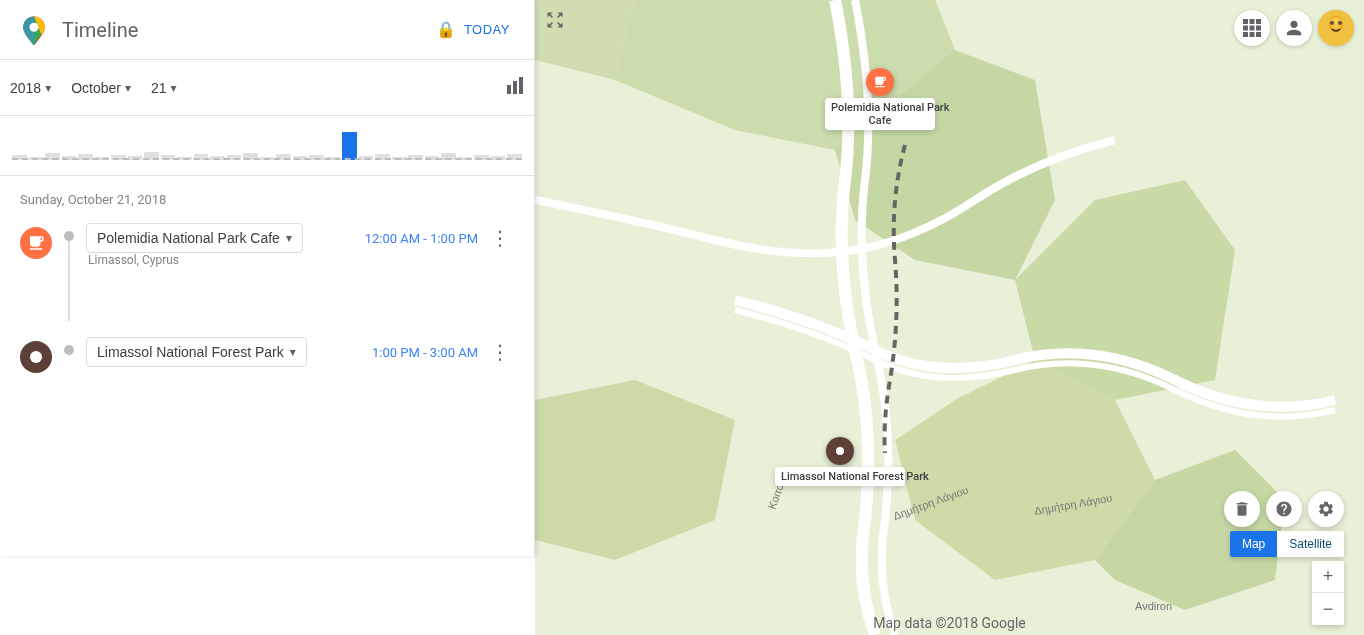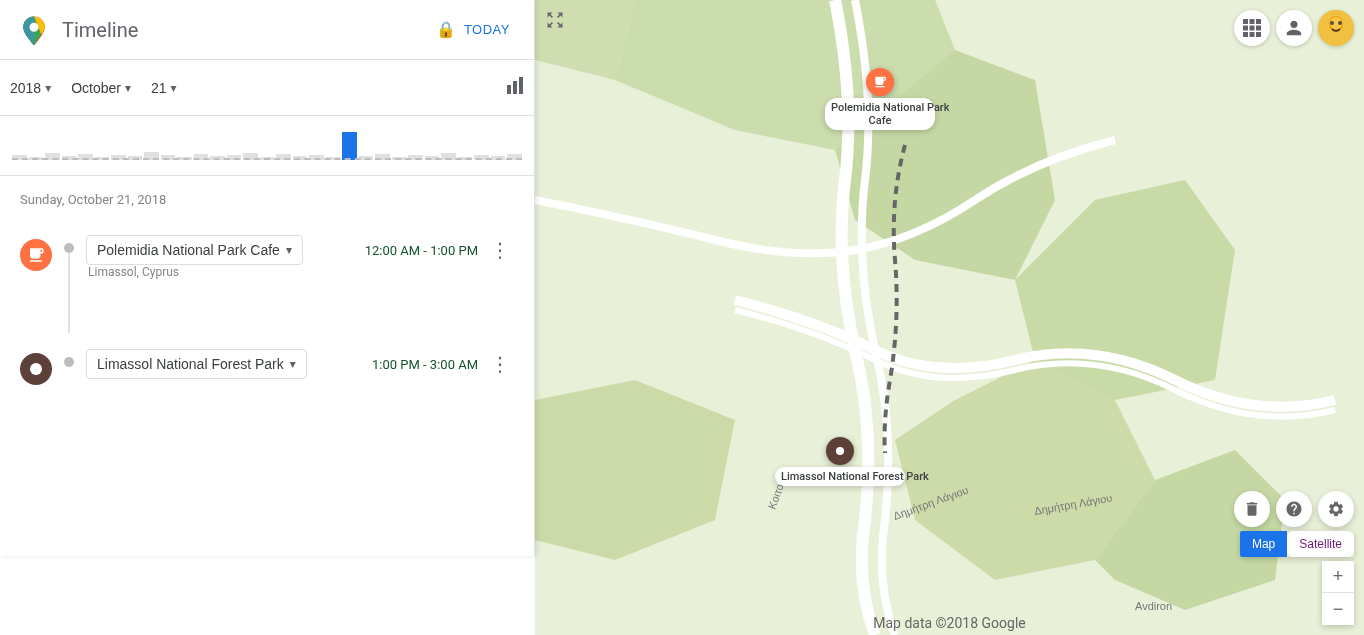--- a/index.html
+++ b/index.html
@@ -292,7 +292,7 @@
     .map-marker-circle.park { background: #5d4037; }
     .map-marker-label {
       background: #fff;
-      border-radius: 12px;
+      border-radius: 4px;
       padding: 3px 6px;
       font-size: 11px;
       color: #3c4043;

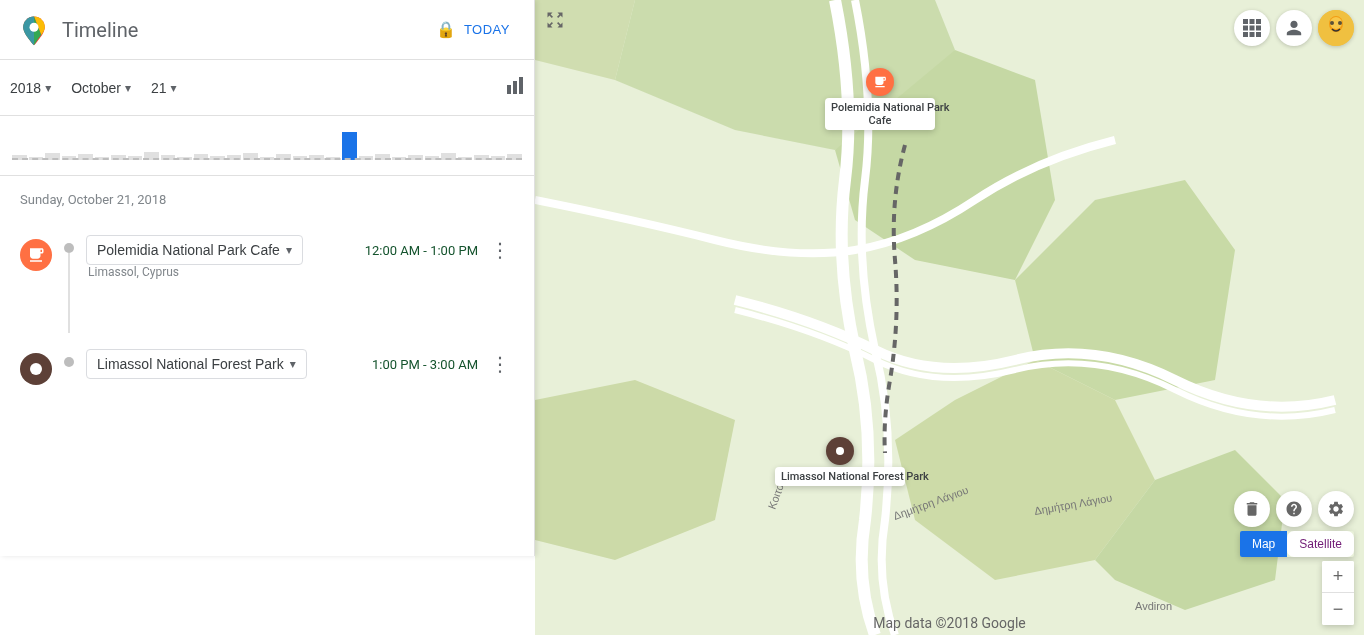--- a/index.html
+++ b/index.html
@@ -167,7 +167,7 @@
     .day-date {
       font-size: 13px;
       color: #80868b;
-      margin-bottom: 20px;
+      margin-bottom: 8px;
     }
 
     

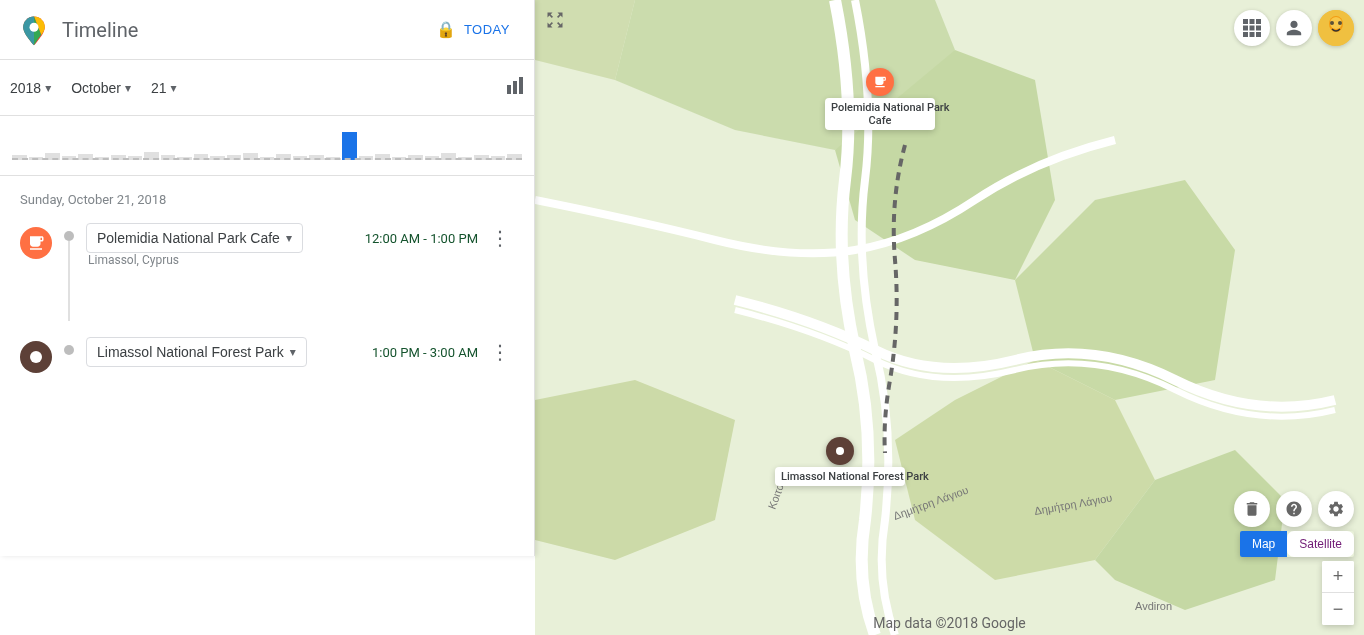--- a/index.html
+++ b/index.html
@@ -231,7 +231,7 @@
     }
     .location-time {
       font-size: 13px;
-      color: #14532d;
+      color: #3b82f6;
       margin-left: auto;
       margin-right: 8px;
       white-space: nowrap;

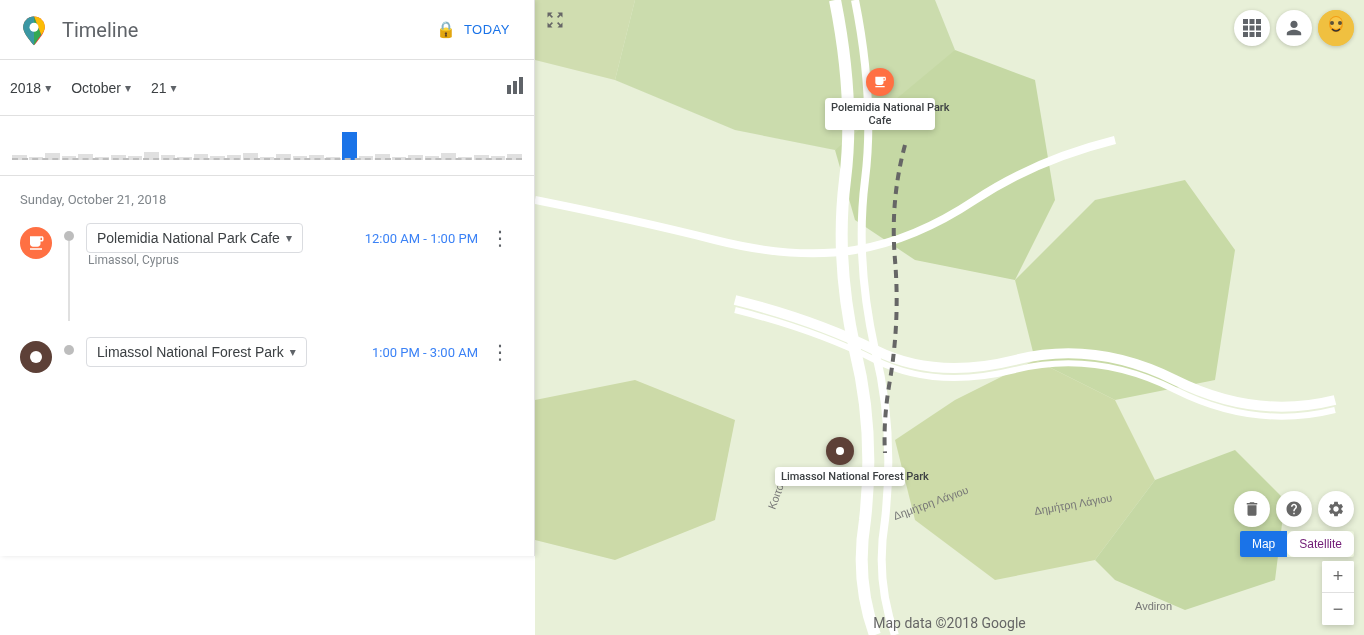--- a/index.html
+++ b/index.html
@@ -324,7 +324,7 @@
     .map-bottom-right {
       position: absolute;
       bottom: 10px;
-      right: 10px;
+      right: 20px;
       display: flex;
       flex-direction: column;
       gap: 4px;

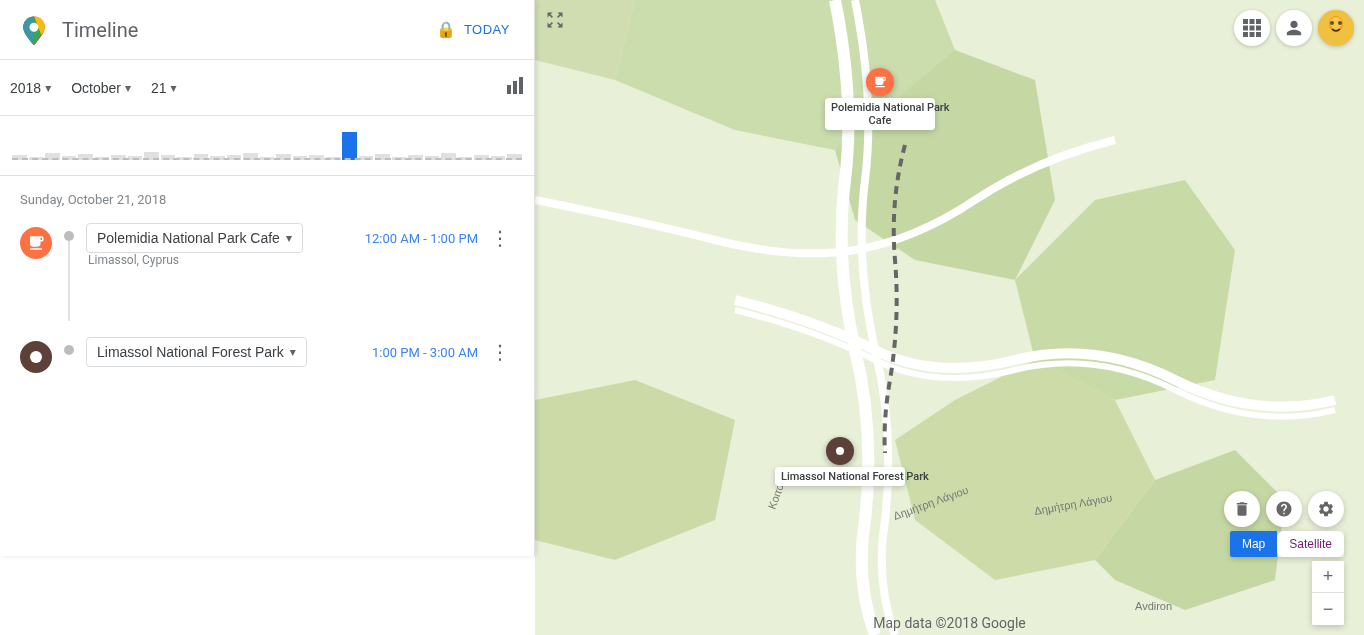--- a/index.html
+++ b/index.html
@@ -367,7 +367,7 @@
       font-weight: 500;
     }
     .map-type-btn.active { background: #1a73e8; color: #fff; }
-    .map-type-btn.inactive { background: #fff; color: #701a75; border-radius: 7px; }
+    .map-type-btn.inactive { background: #fff; color: #0c4a6e; }
 
     .map-bottom-icons {
       display: flex;

